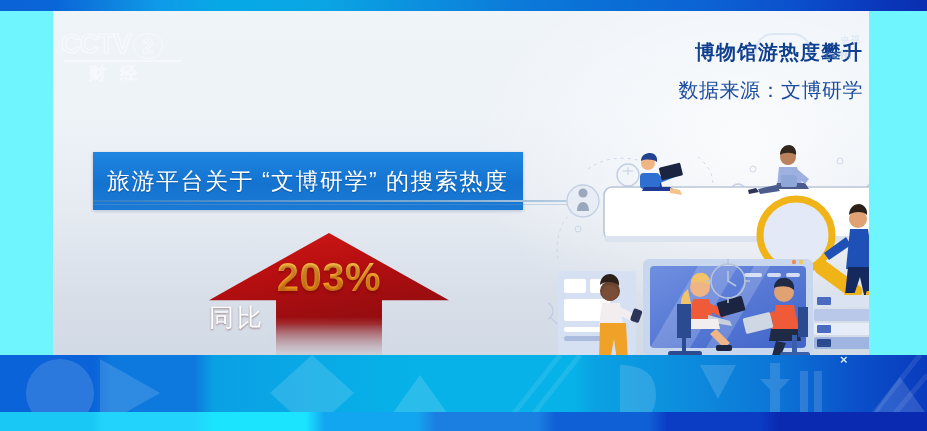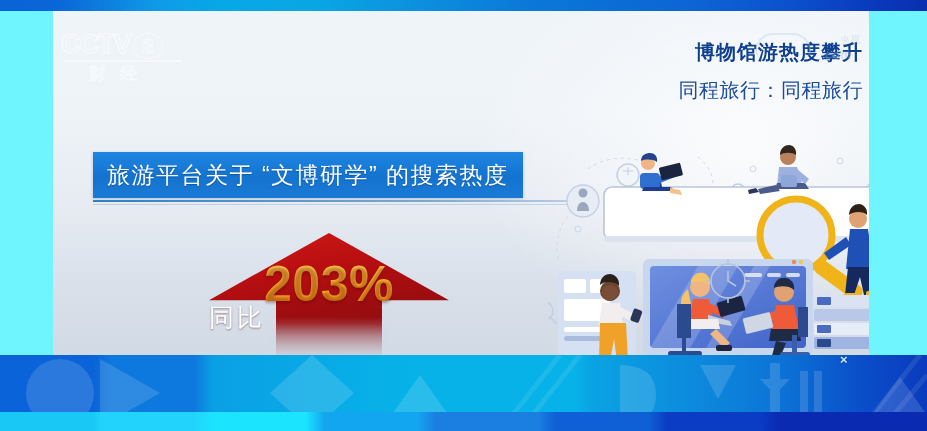--- a/index.html
+++ b/index.html
@@ -175,7 +175,7 @@
 
     <div class="headline-wrap">
       <div class="headline">博物馆游热度攀升</div>
-      <div class="subhead">同程旅行：同程旅行</div>
+      <div class="subhead">数据来源：文博研学</div>
     </div>
 
     <div class="wmk">

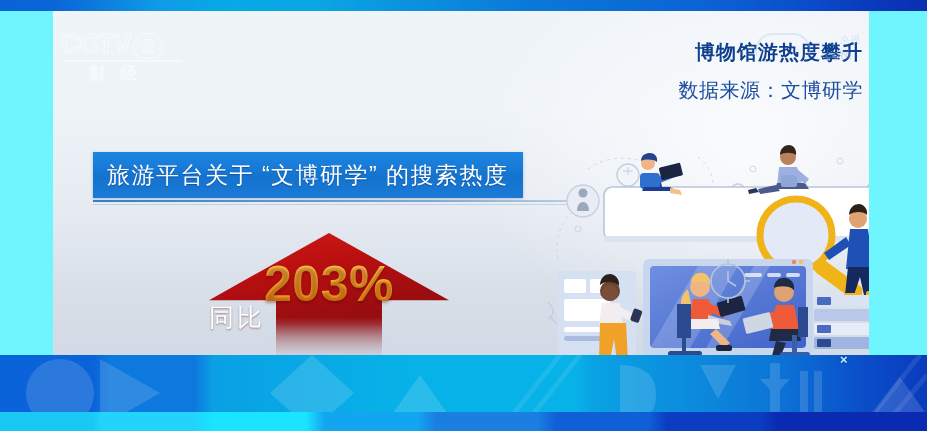--- a/index.html
+++ b/index.html
@@ -83,7 +83,7 @@
   .banner{
     position:absolute;left:40px;top:141px;height:42px;
     background:linear-gradient(180deg,#1e86e2 0%,#1373cf 55%,#1b7ad6 100%);
-    padding:2px 14px;display:flex;align-items:center;
+    padding:8px 14px;display:flex;align-items:center;
     box-shadow:0 1px 3px rgba(20,60,110,.25);
   }
   .banner span{

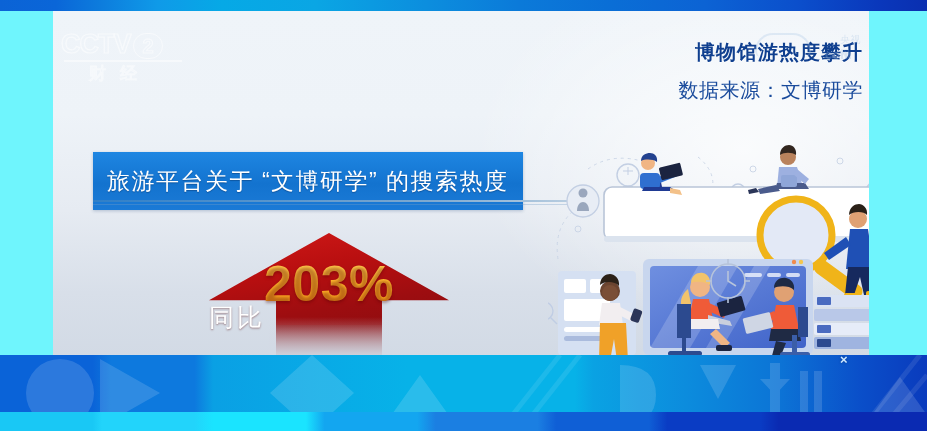--- a/index.html
+++ b/index.html
@@ -116,7 +116,7 @@
   }
   .arrow .pct{
     position:absolute;left:0;right:0;top:22px;text-align:center;
-    font-size:50px;font-weight:bold;
+    font-size:40px;font-weight:bold;
     background:linear-gradient(180deg,#ffd25e 0%,#ffb52c 45%,#f79012 100%);
     -webkit-background-clip:text;background-clip:text;color:transparent;
     text-shadow:0 2px 3px rgba(80,0,0,.35);letter-spacing:.5px;

